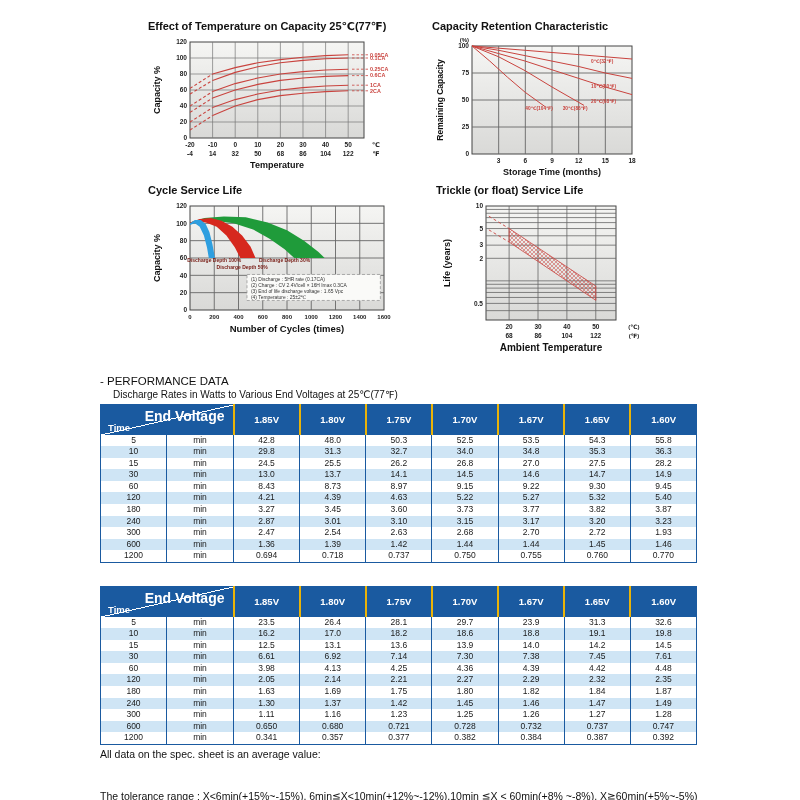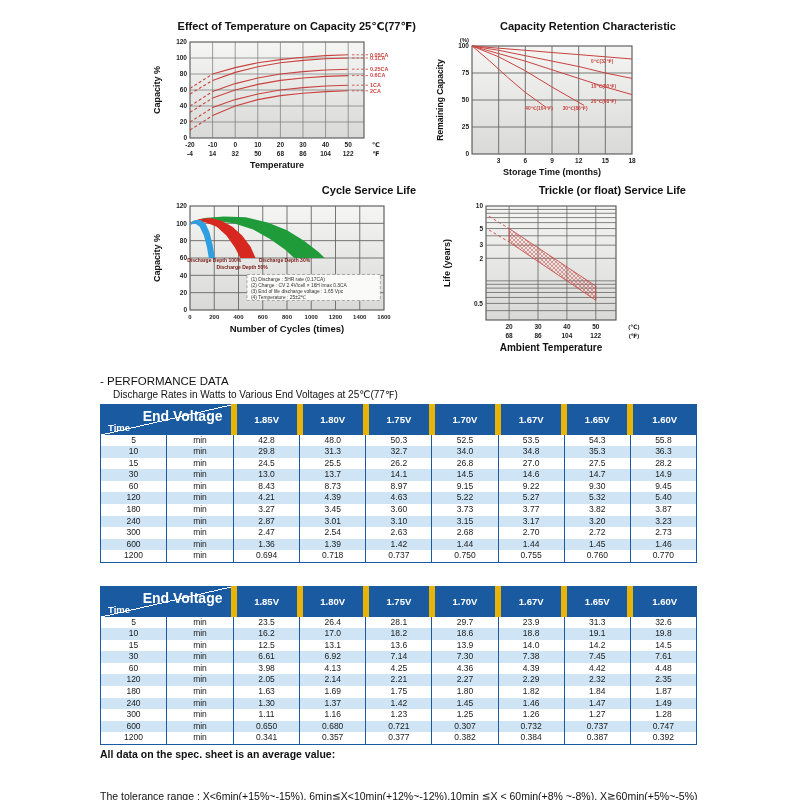--- a/index.html
+++ b/index.html
@@ -7,7 +7,7 @@
     font-family:"Liberation Sans","DejaVu Sans",sans-serif;color:#111;overflow:hidden}
   .page{position:relative;width:800px;height:800px;background:#fff}
   .chart{position:absolute}
-  .chart-title{font-size:11px;font-weight:bold;text-align:right;color:#111;height:14px;white-space:nowrap}
+  .chart-title{font-size:11px;font-weight:bold;text-align:left;color:#111;height:14px;white-space:nowrap}
   svg{display:block}
   svg text{font-family:"Liberation Sans","DejaVu Sans",sans-serif}
   .heading{position:absolute;font-weight:normal;white-space:nowrap}

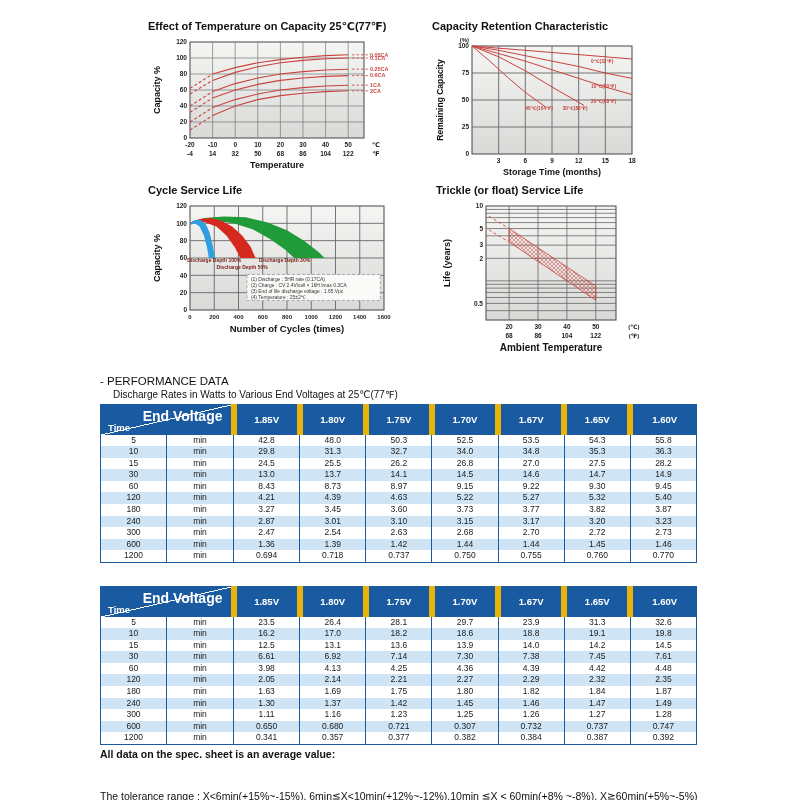--- a/index.html
+++ b/index.html
@@ -16,7 +16,7 @@
   table.data-table{position:absolute;border-collapse:collapse;width:597px;table-layout:fixed;
     border:1px solid var(--hdr,#1a5aa0)}
   .data-table th{background:var(--hdr,#1a5aa0);color:#fff;font-size:9.5px;font-weight:bold;
-    height:30px;padding:0;border-left:6px solid #eab308}
+    height:30px;padding:0;border-left:2px solid #eab308}
   .data-table th:first-child{border-left:none}
   .data-table td{font-size:8.5px;color:#1a1a1a;text-align:center;height:11.6px;line-height:11.6px;
     padding:0;border-left:1px solid var(--hdr,#1a5aa0);white-space:nowrap}

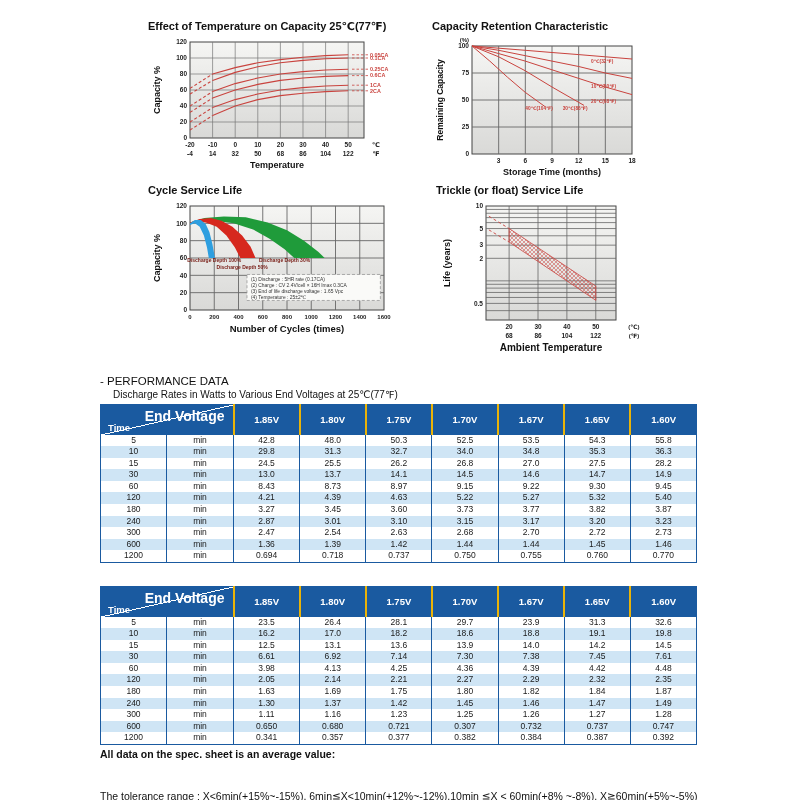--- a/index.html
+++ b/index.html
@@ -379,7 +379,7 @@
           <td>2.68</td>
           <td>2.70</td>
           <td>2.72</td>
-          <td>2.73</td>
+          <td>1.93</td>
         </tr>
         <tr class="alt">
           <td>600</td>

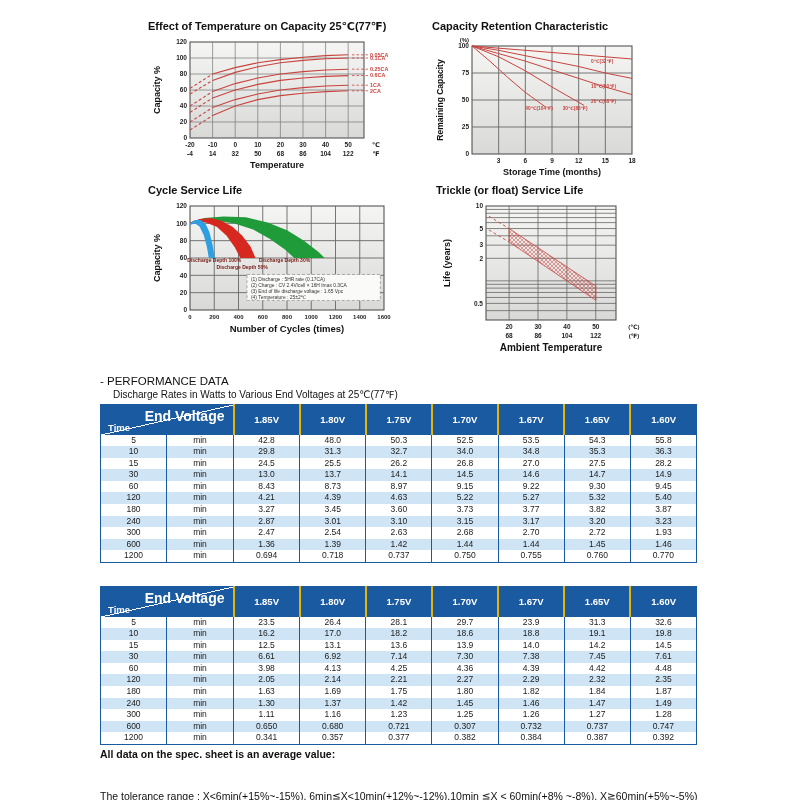--- a/index.html
+++ b/index.html
@@ -541,7 +541,7 @@
           <td>0.650</td>
           <td>0.680</td>
           <td>0.721</td>
-          <td>0.307</td>
+          <td>0.728</td>
           <td>0.732</td>
           <td>0.737</td>
           <td>0.747</td>

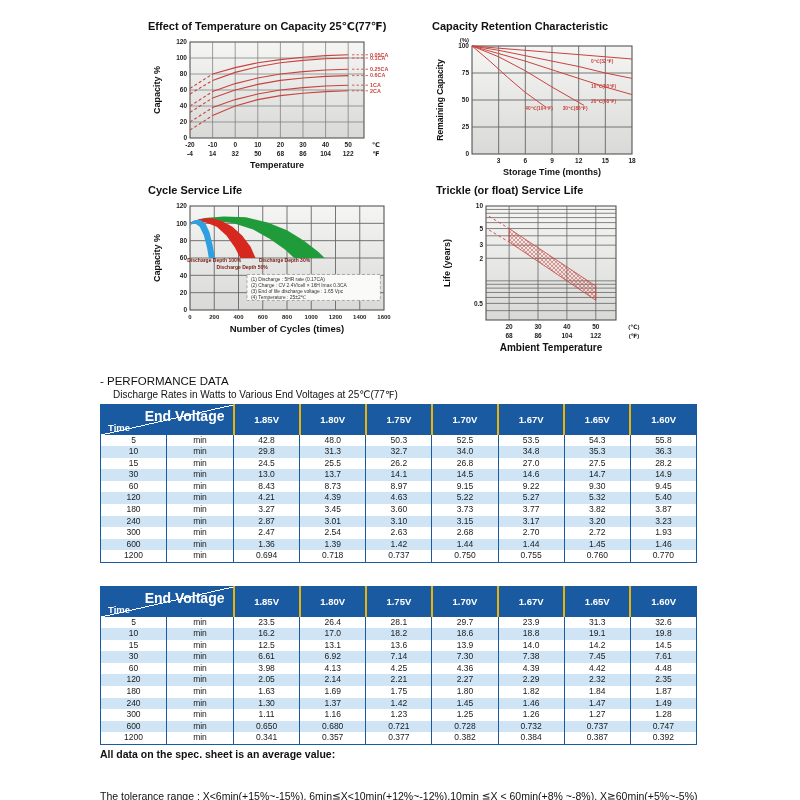--- a/index.html
+++ b/index.html
@@ -28,7 +28,7 @@
   th.corner .corner-top{position:absolute;top:3px;right:8px;font-size:14px}
   th.corner .corner-bottom{position:absolute;bottom:2px;left:7px;font-size:9.5px}
   .footer-line{position:absolute;font-size:10.5px;white-space:nowrap}
-  .footer-line.b{font-weight:bold}
+  .footer-line.b{font-weight:normal}
 </style>
 </head>
 <body>

